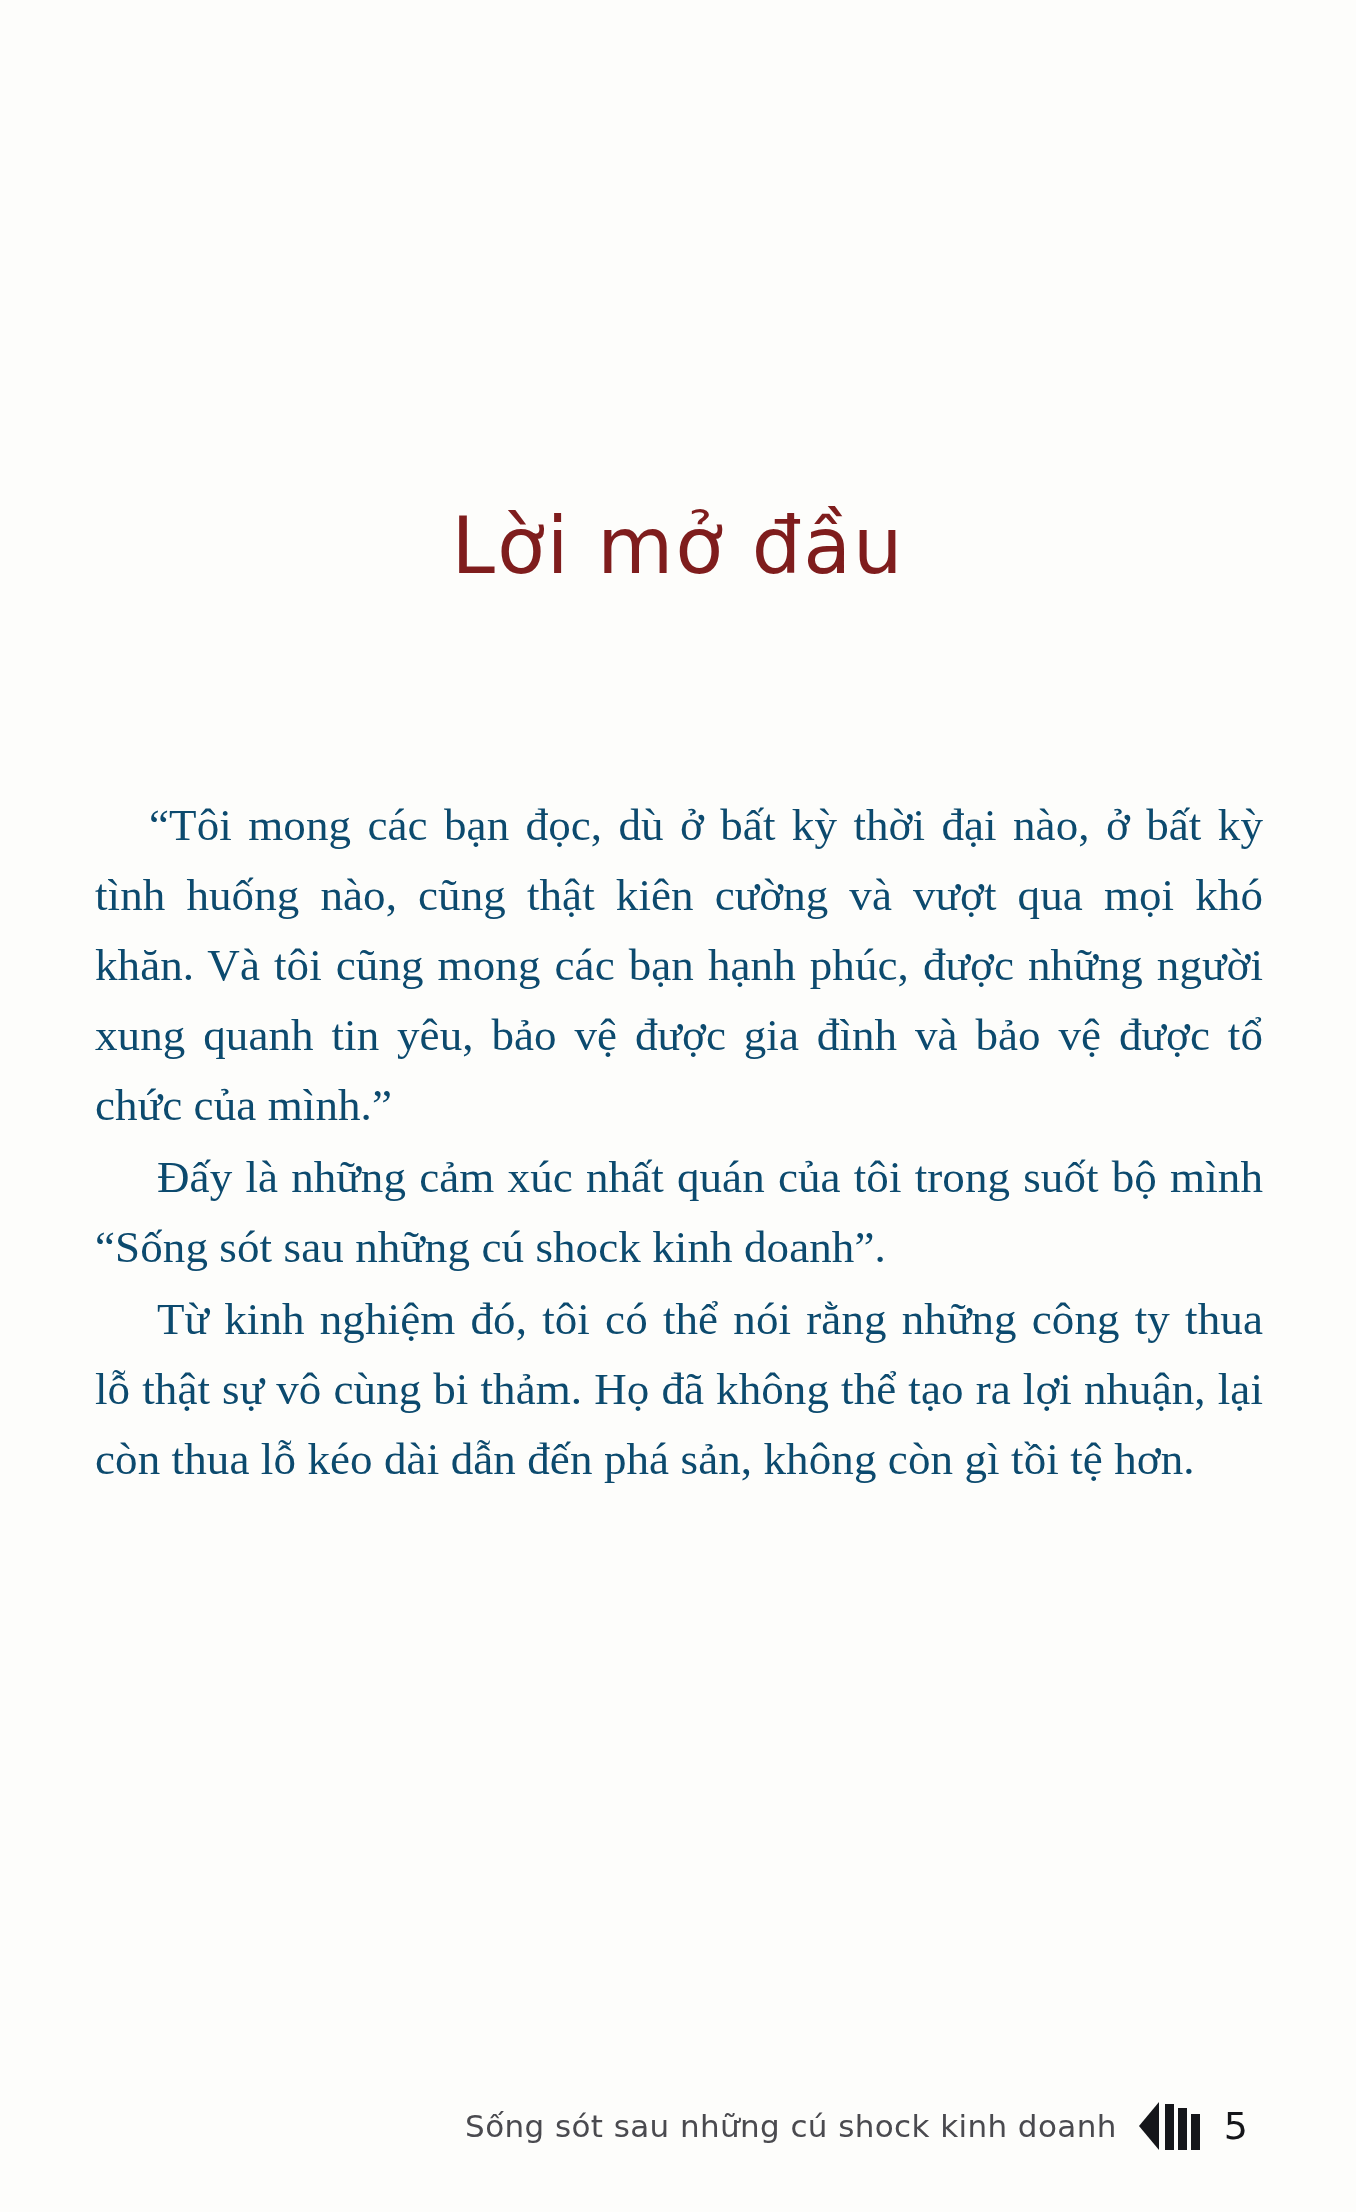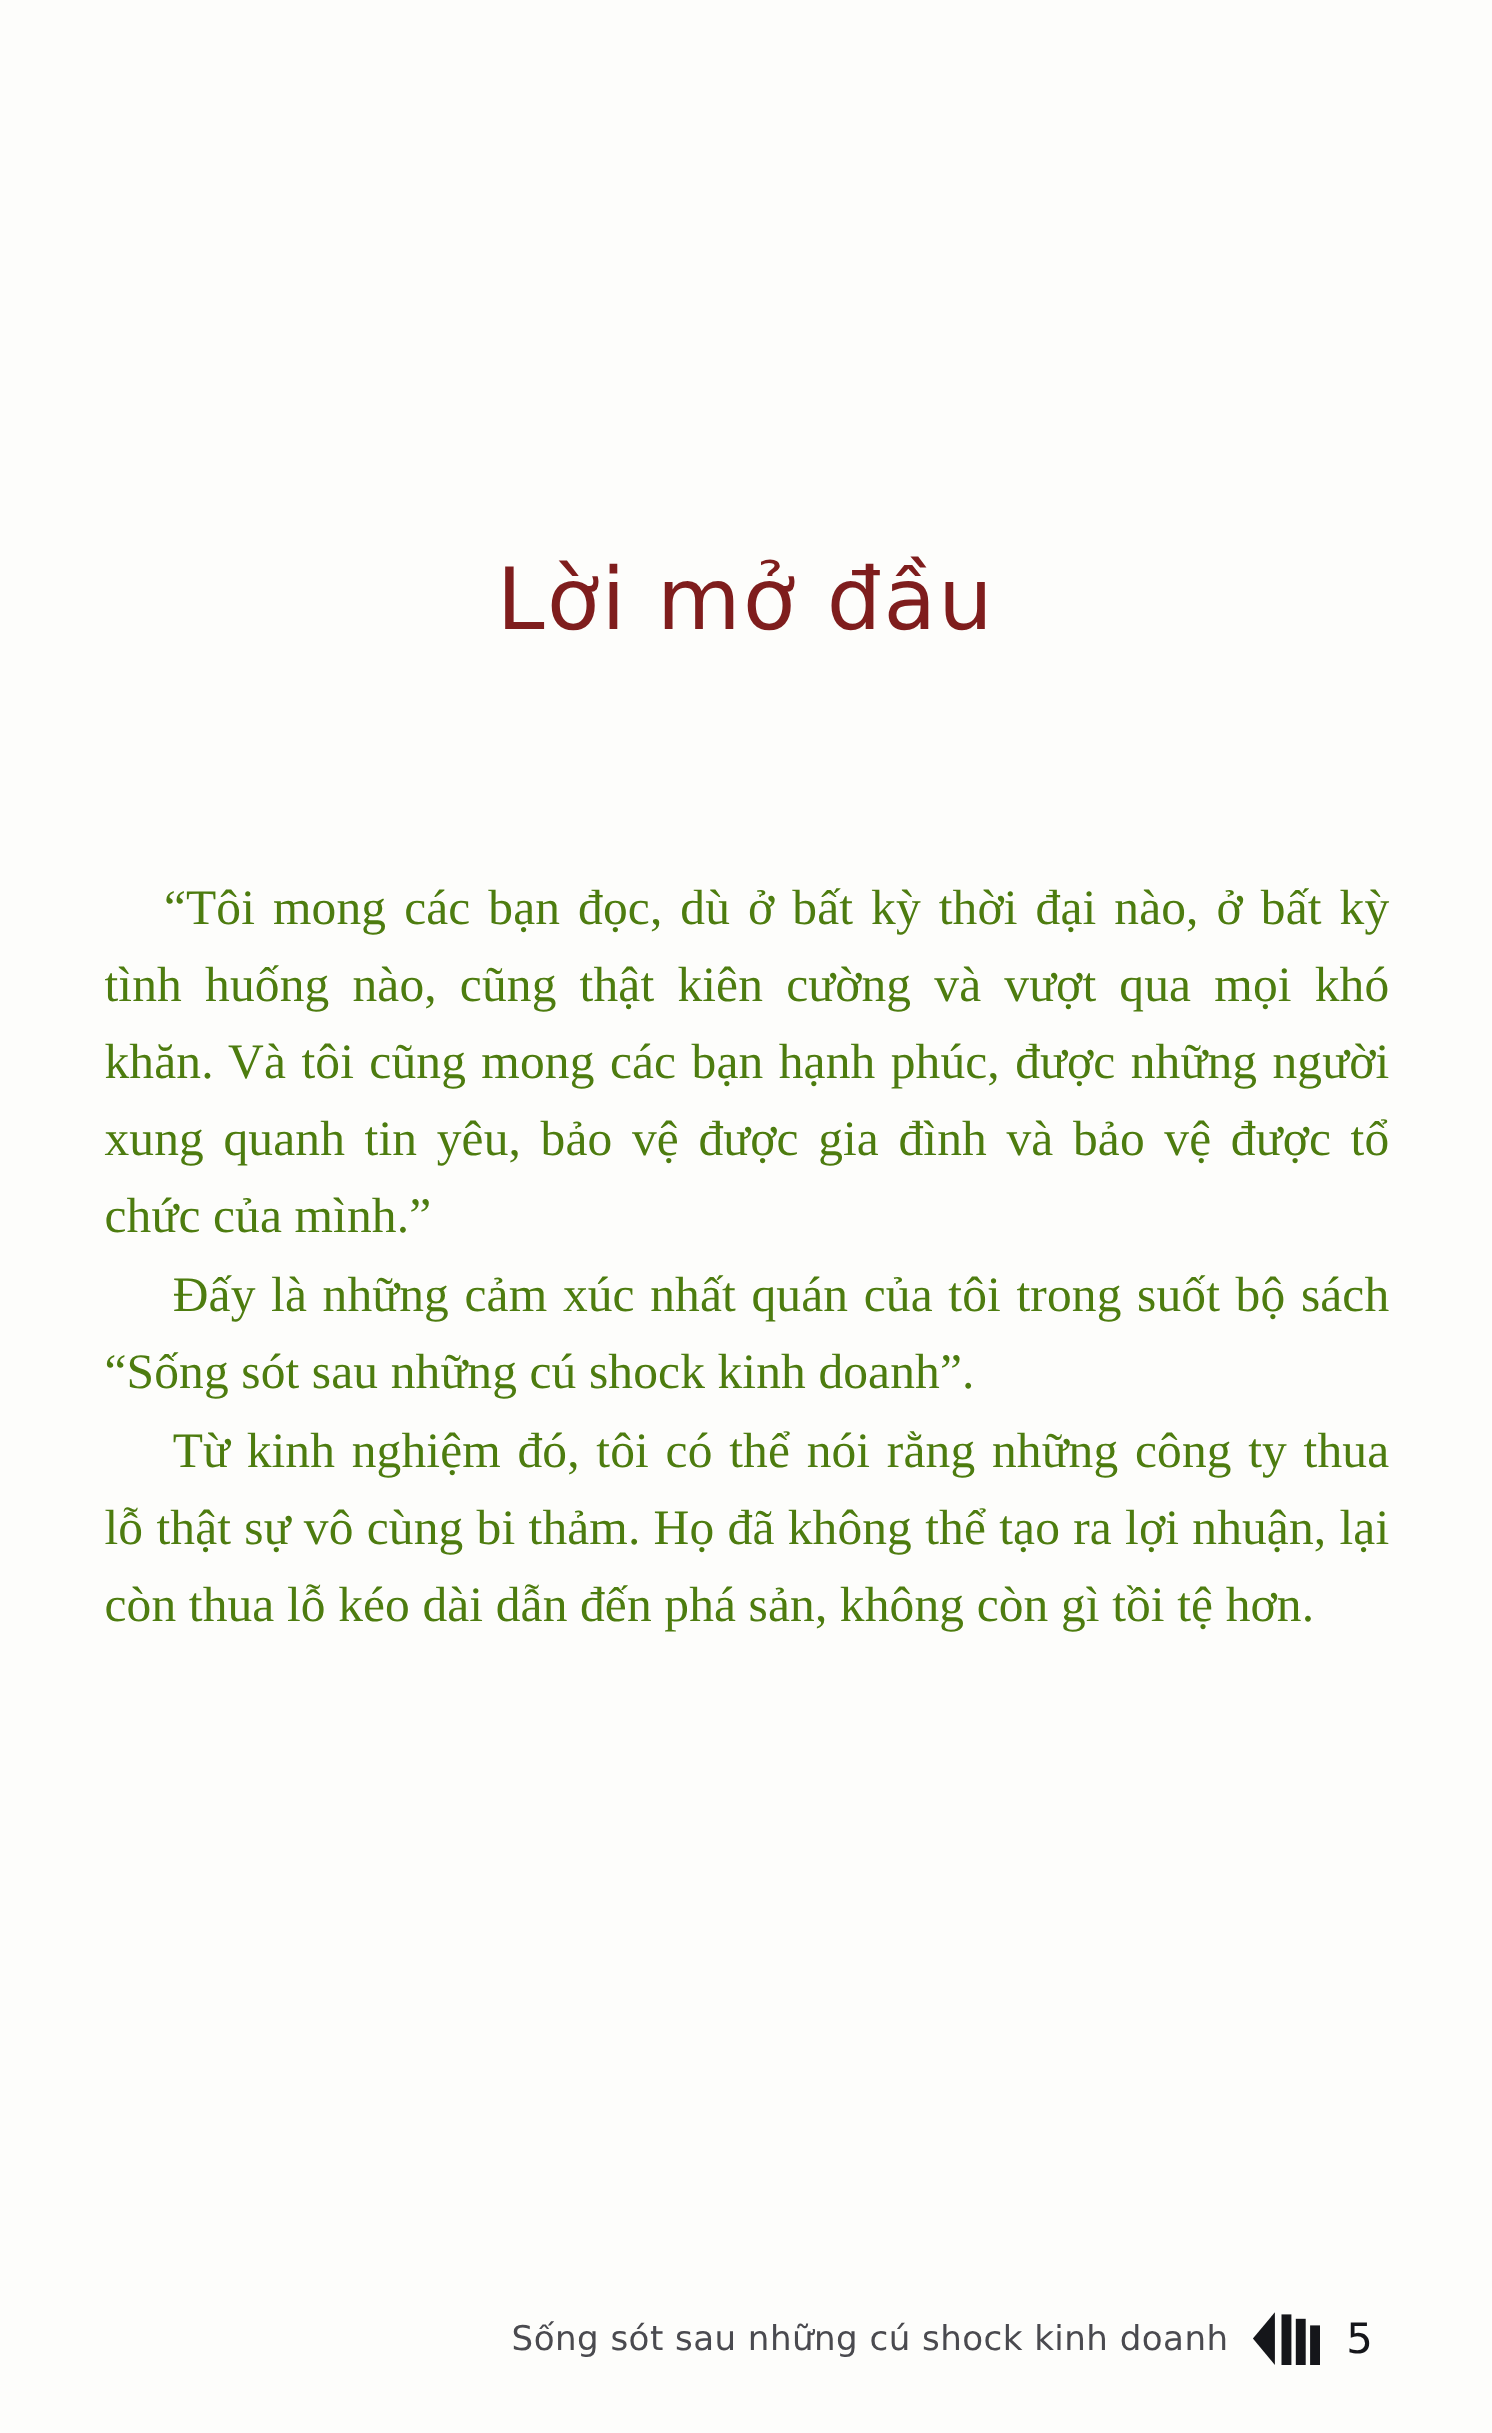--- a/index.html
+++ b/index.html
@@ -49,7 +49,7 @@
     margin: 0 0 2px 0;
     font-size: 45px;
     line-height: 70px;
-    color: #4d7c0f;
+    color: #0c4a6e;
     text-align: justify;
     text-justify: inter-word;
     letter-spacing: 0.1px;

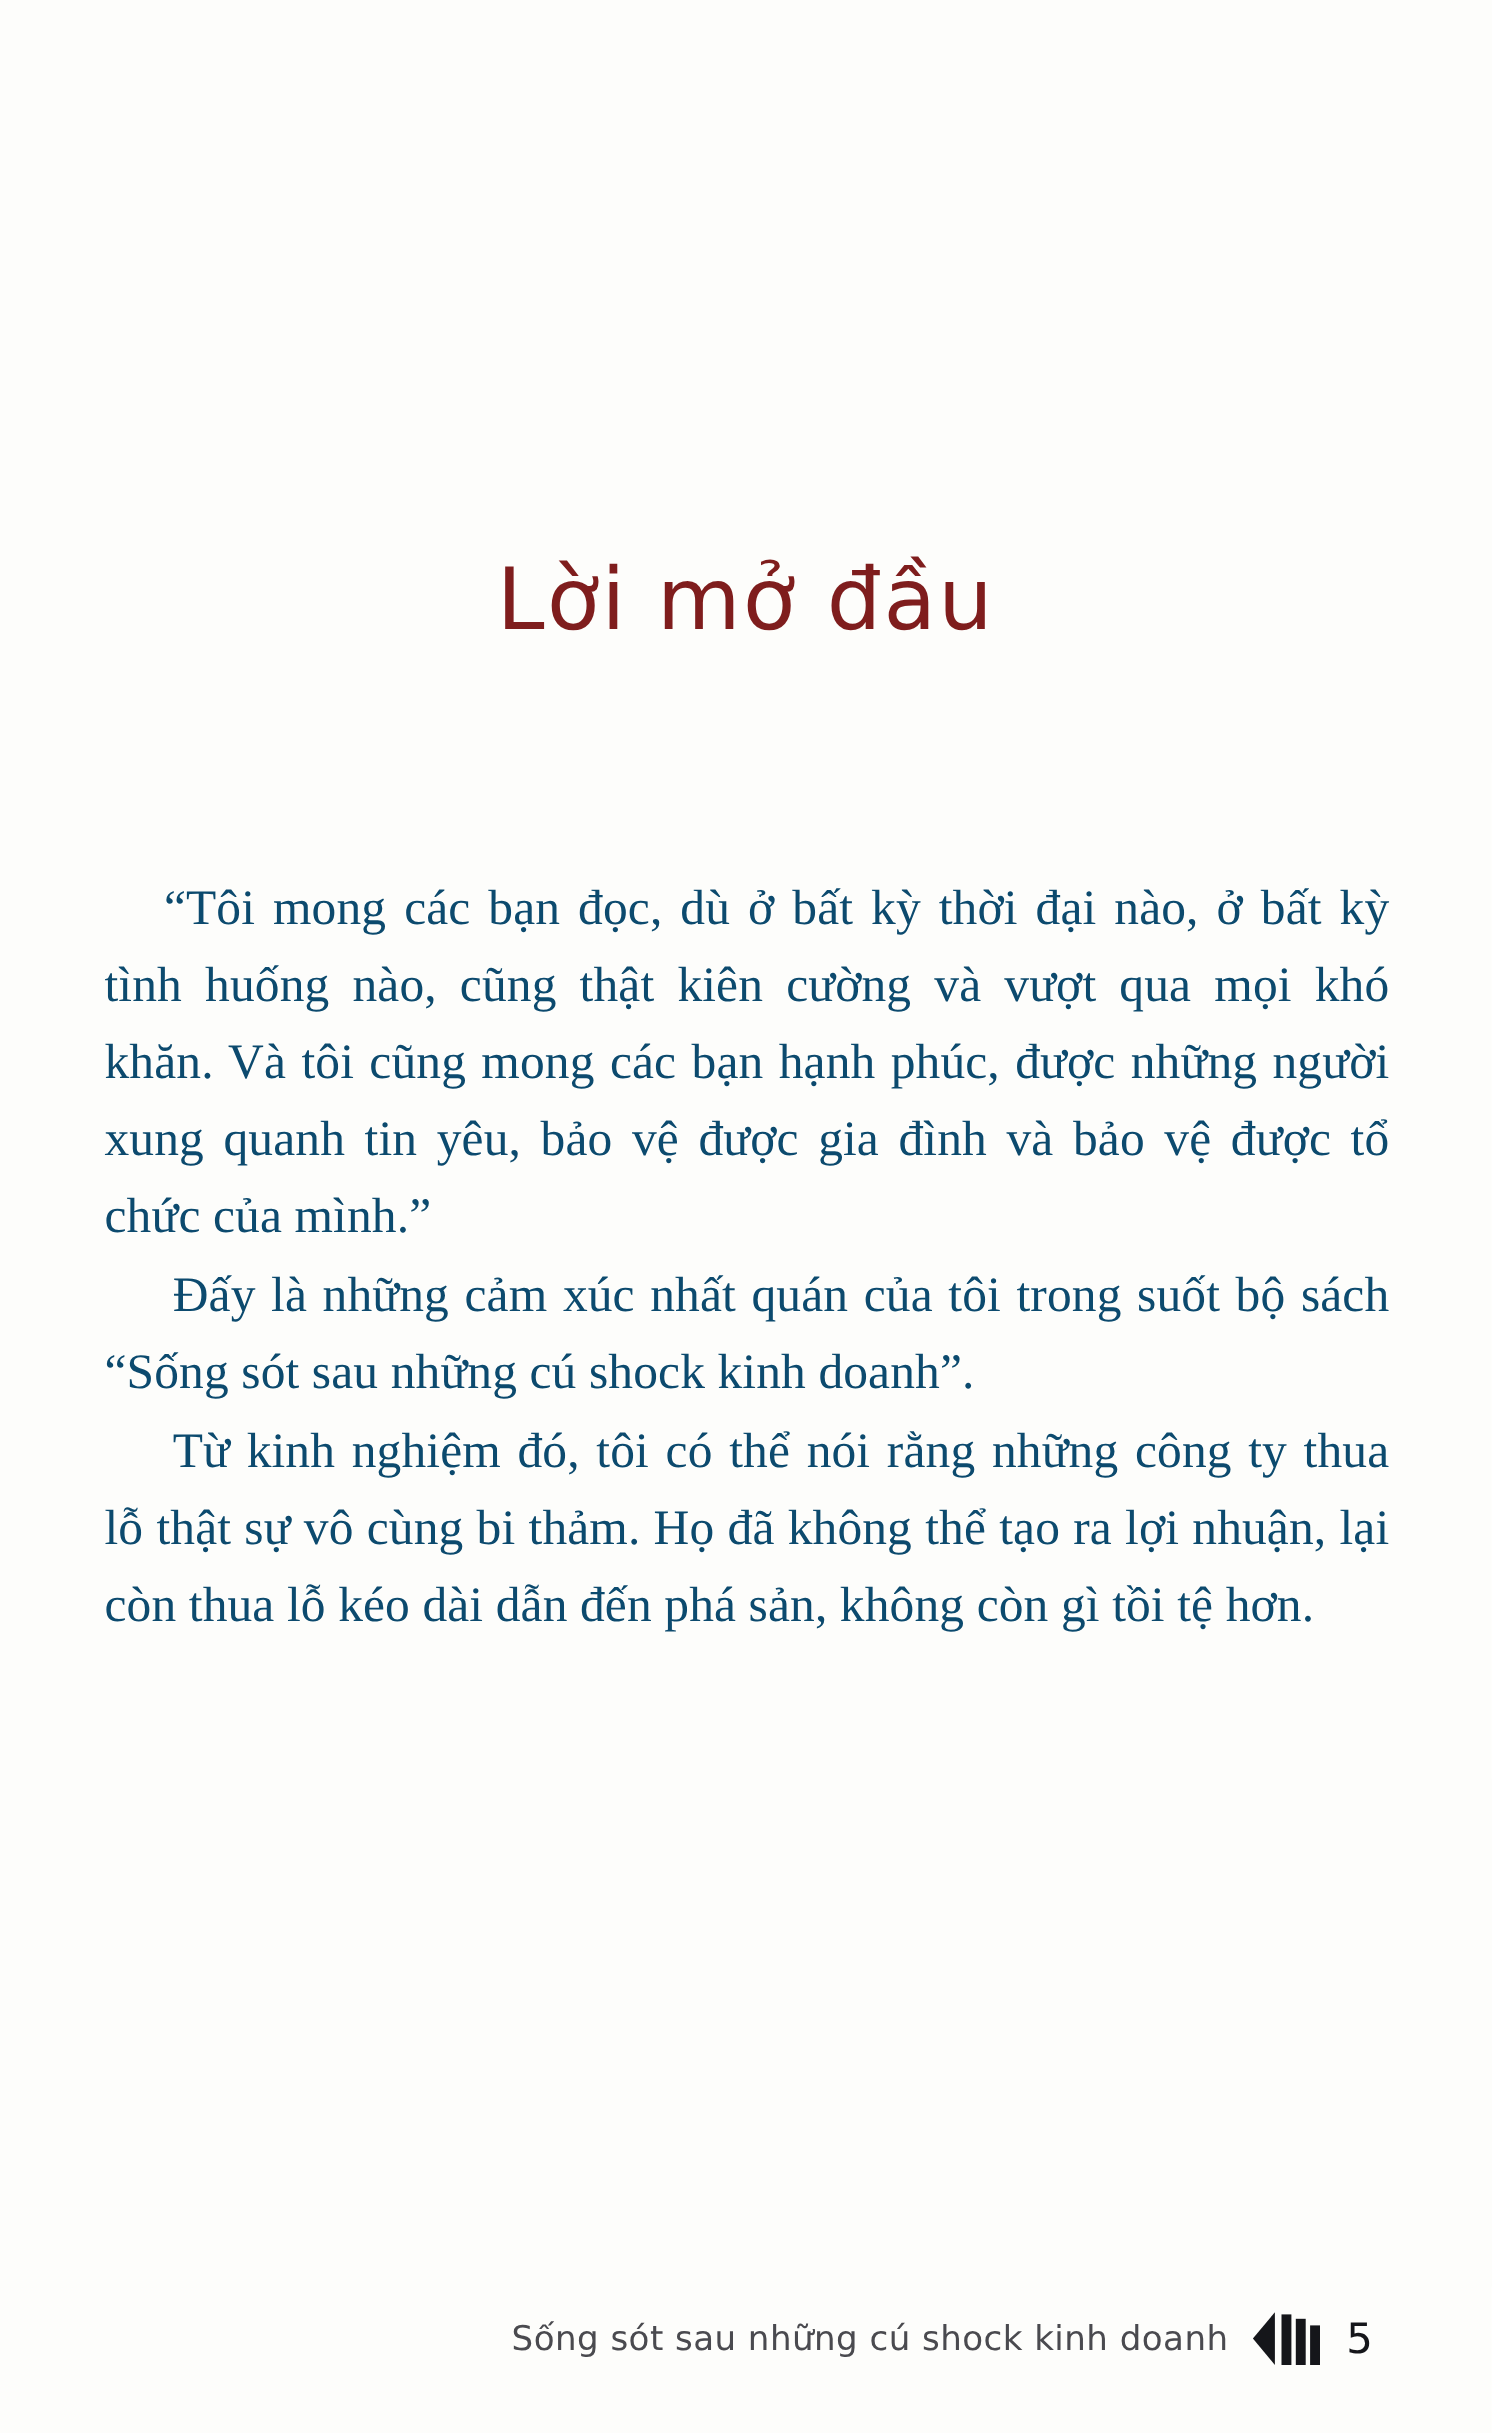--- a/index.html
+++ b/index.html
@@ -131,7 +131,7 @@
 
     <p class="quote">“Tôi mong các bạn đọc, dù ở bất kỳ thời đại nào, ở bất kỳ tình huống nào, cũng thật kiên cường và vượt qua mọi khó khăn. Và tôi cũng mong các bạn hạnh phúc, được những người xung quanh tin yêu, bảo vệ được gia đình và bảo vệ được tổ chức của mình.”</p>
 
-    <p class="indent"><span>Đấy là những cảm xúc nhất quán của tôi trong suốt bộ sách </span><span class="italic">“Sống sót sau những cú shock kinh doanh”</span><span>.</span></p>
+    <p class="indent"><span>Đấy là những cảm xúc nhất quán của tôi trong suốt bộ mình </span><span class="italic">“Sống sót sau những cú shock kinh doanh”</span><span>.</span></p>
 
 
     <p class="indent">Từ kinh nghiệm đó, tôi có thể nói rằng những công ty thua lỗ thật sự vô cùng bi thảm. Họ đã không thể tạo ra lợi nhuận, lại còn thua lỗ kéo dài dẫn đến phá sản, không còn gì tồi tệ hơn.</p>

